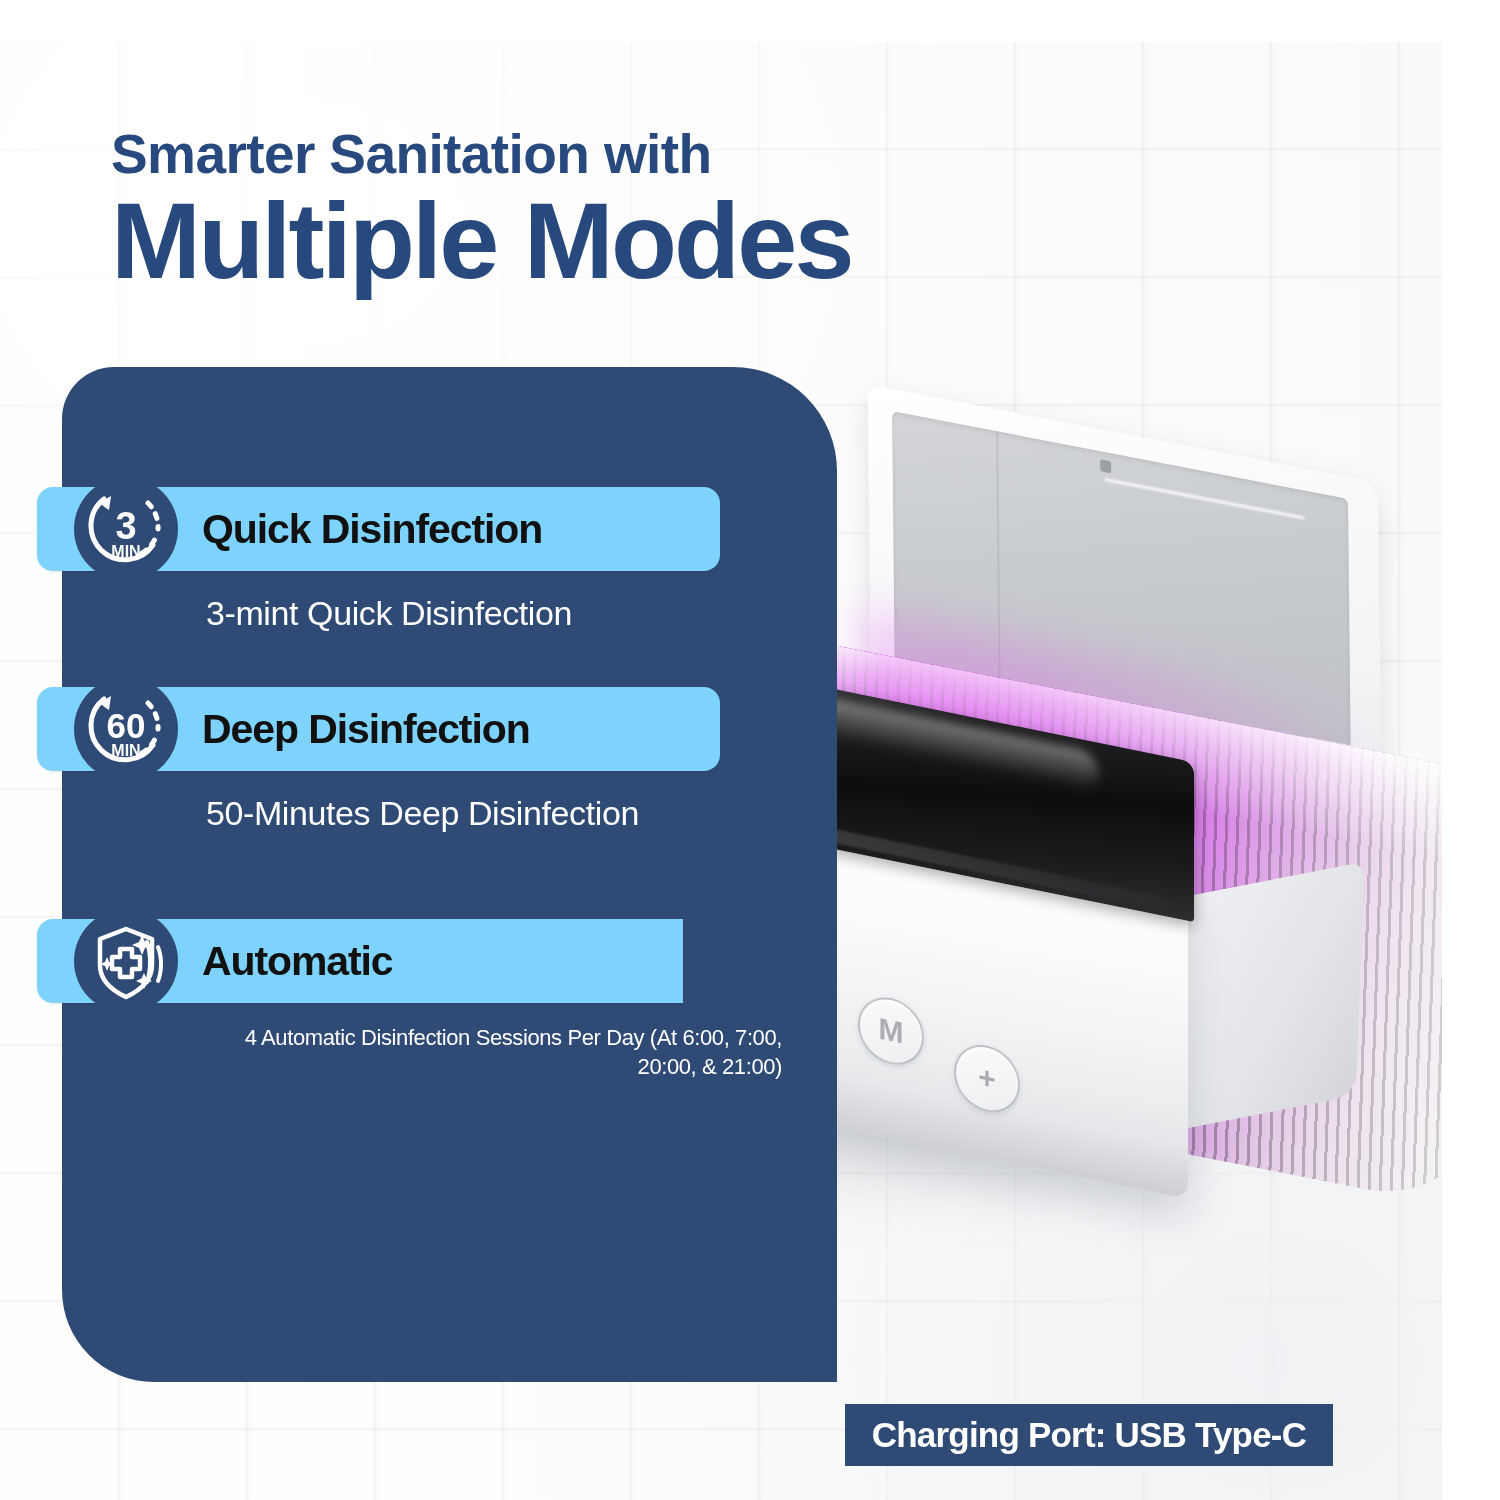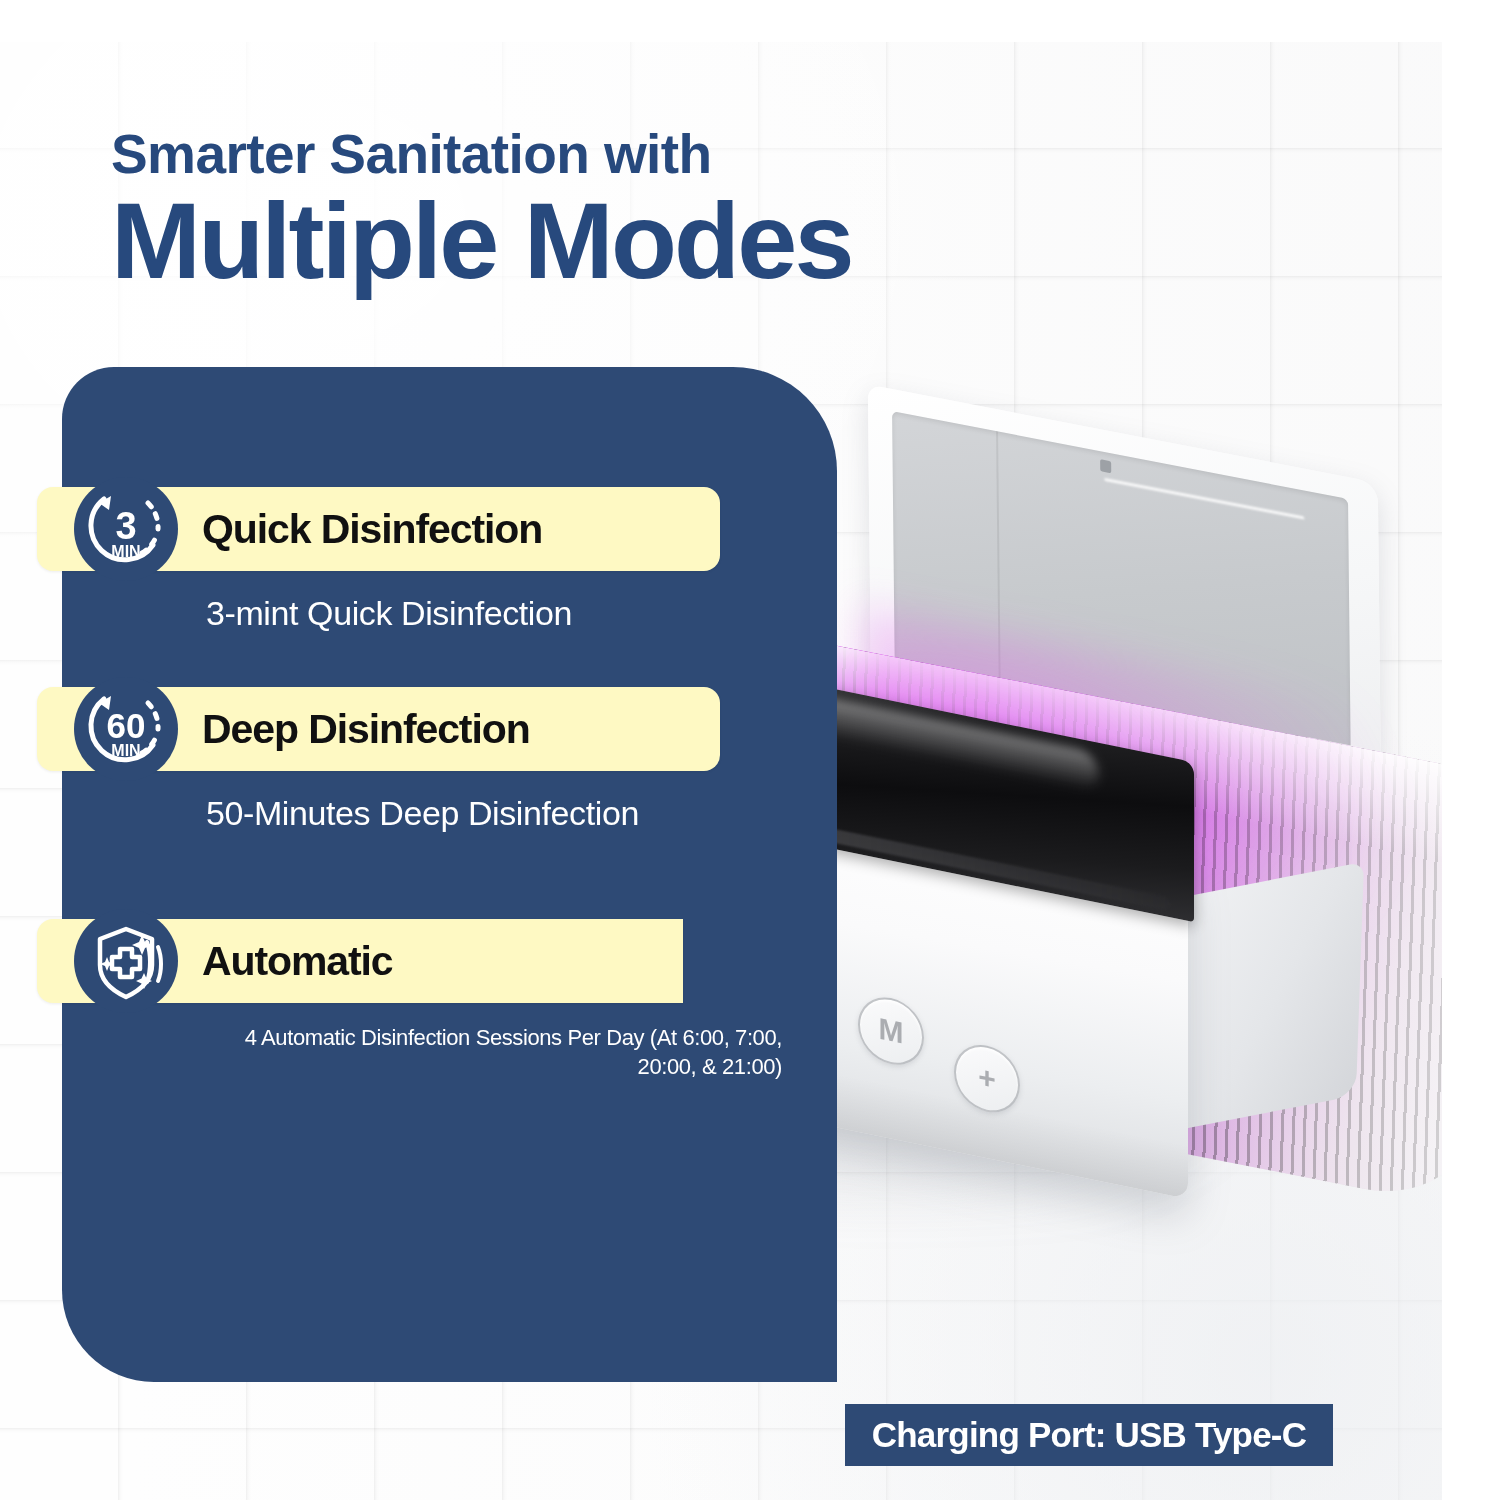--- a/index.html
+++ b/index.html
@@ -81,7 +81,7 @@
     position:absolute;
     left:-25px;
     height:84px;
-    background:#fef9c3;
+    background:#7dd3fc;
     border-radius:16px;
     display:flex;
     align-items:center;

